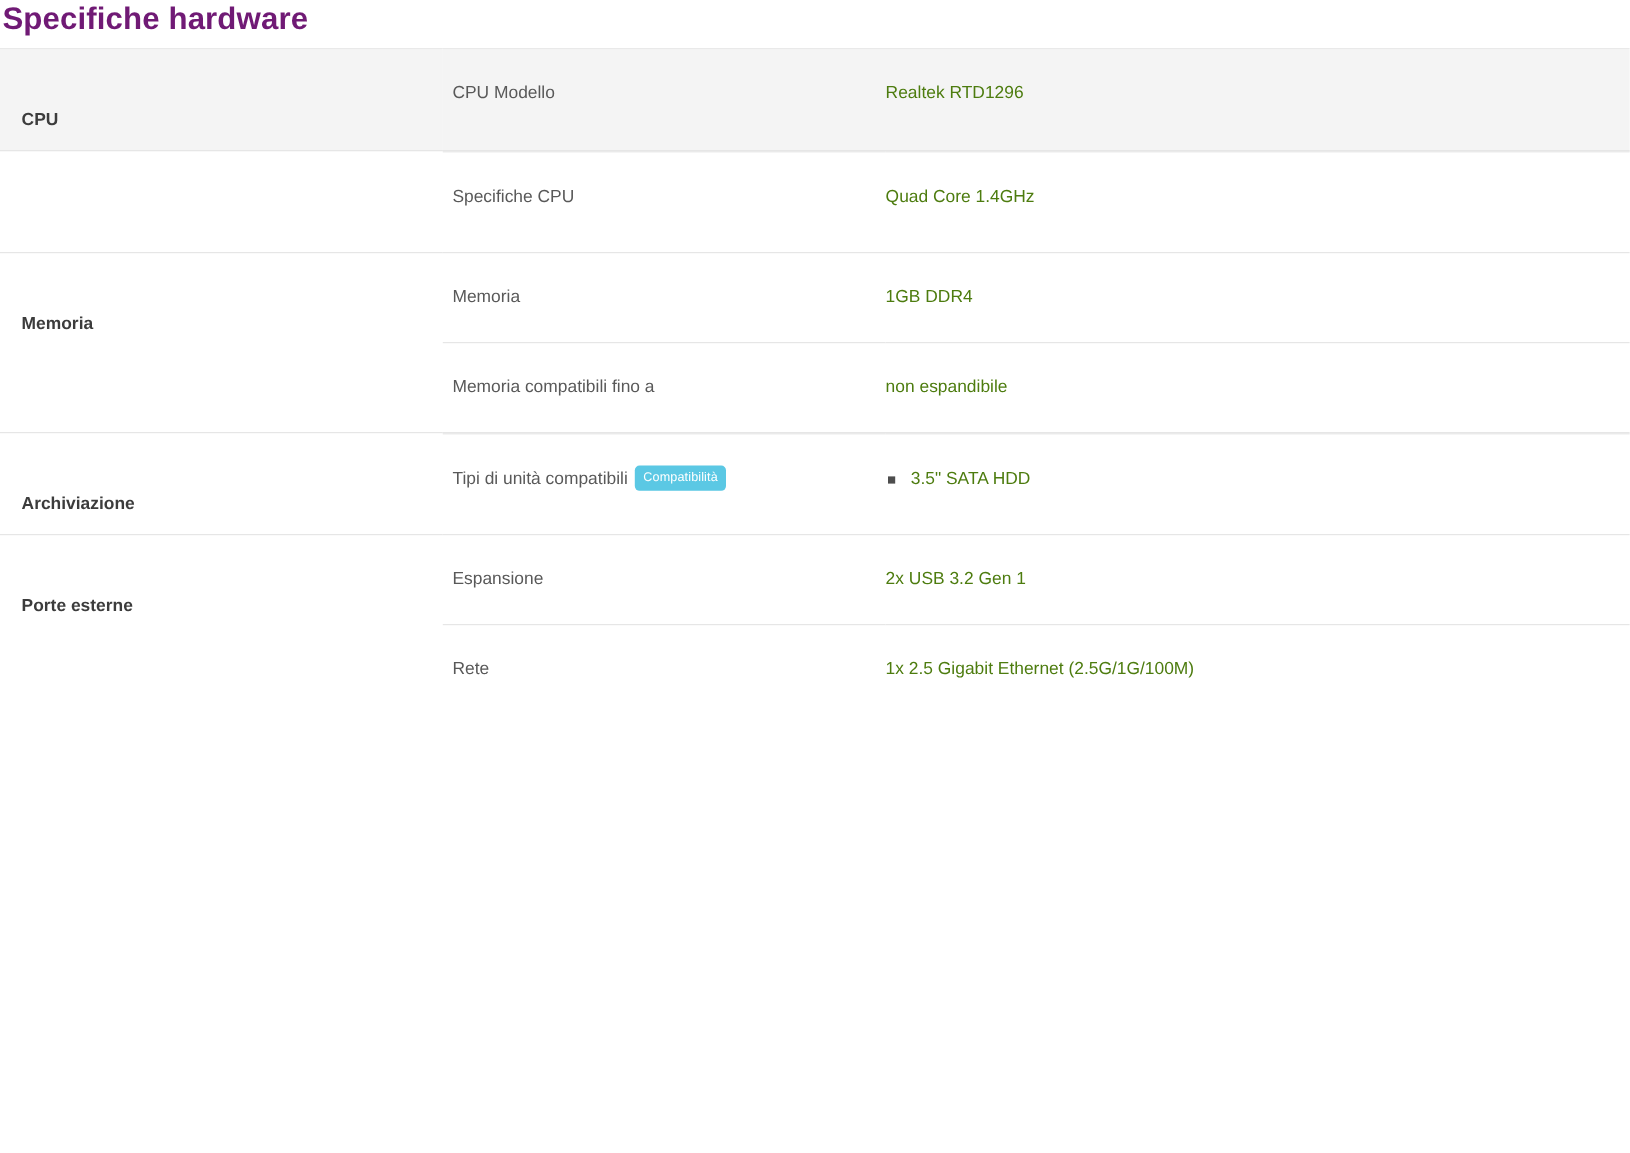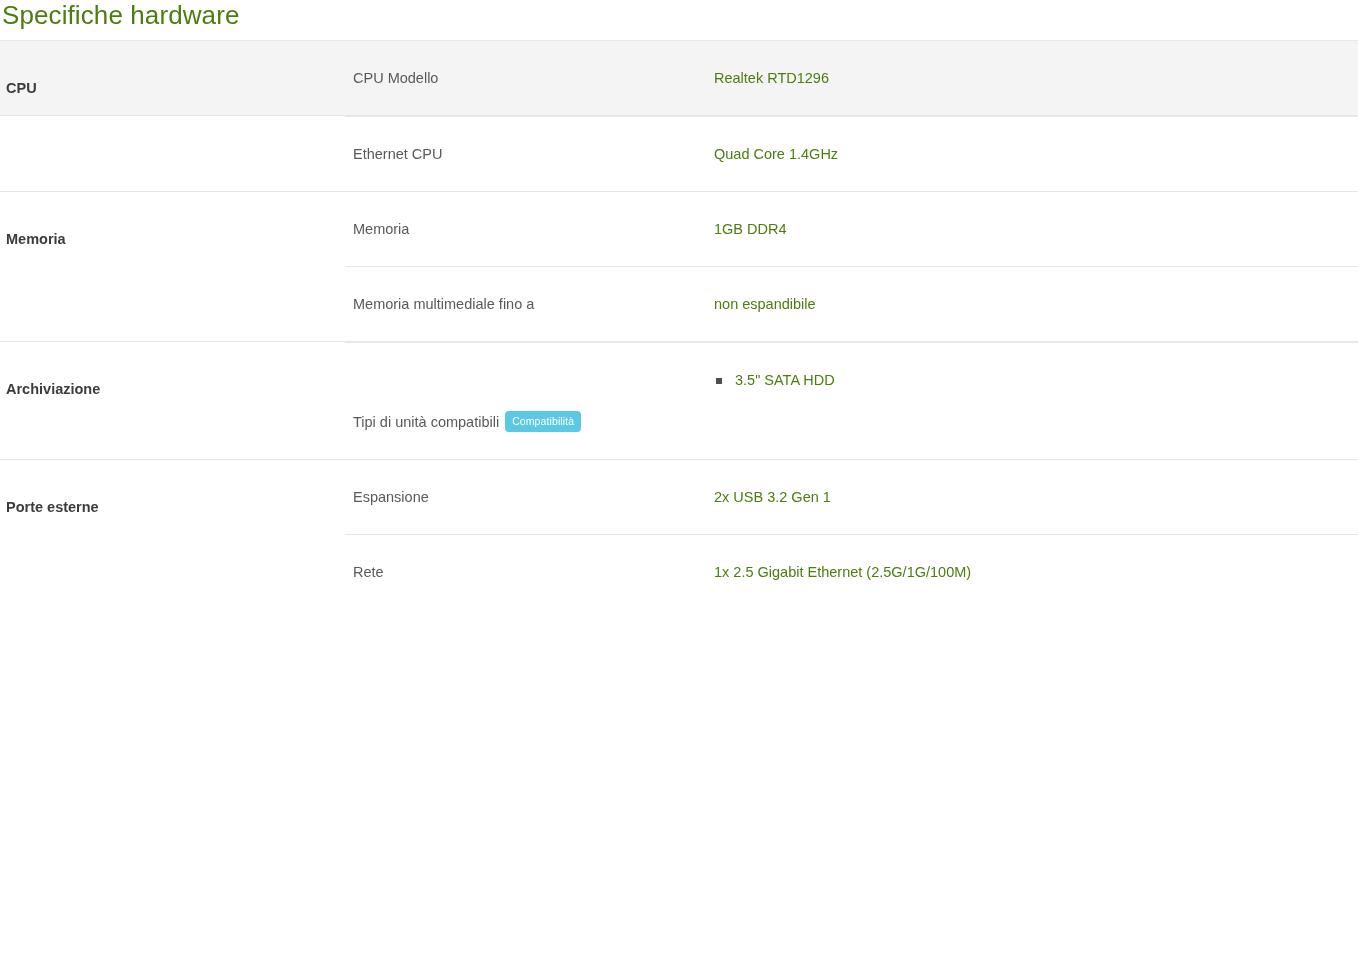--- a/index.html
+++ b/index.html
@@ -25,8 +25,8 @@
   
   .page-title {
     font-size: 26px;
-    font-weight: 400;
-    color: #4d7c0f;
+    font-weight: 700;
+    color: #701a75;
     line-height: 30px;
     margin: 0;
     padding: 0 0 0 2px;

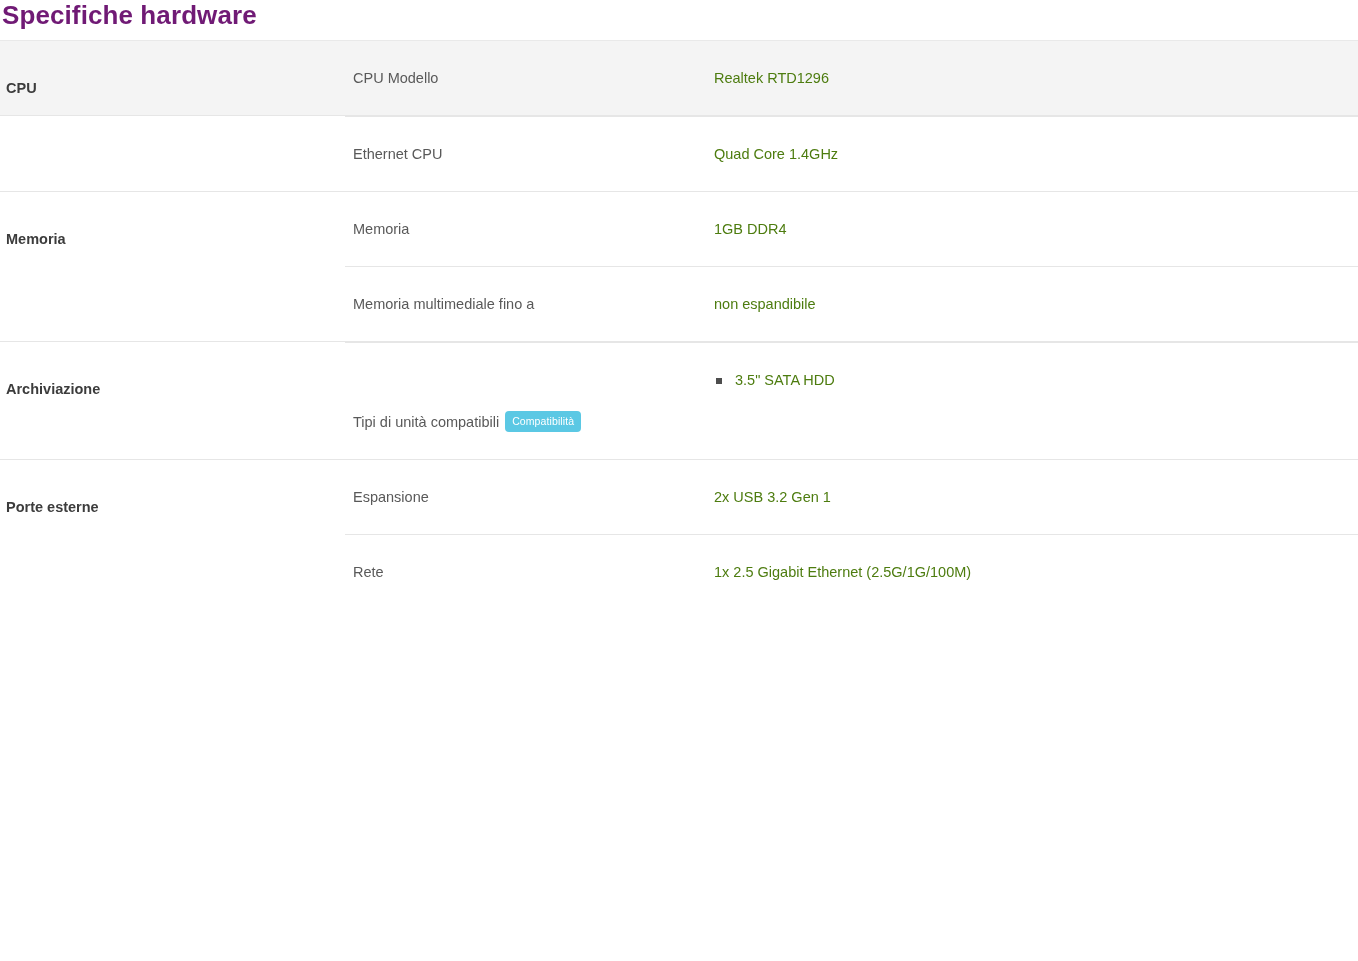--- a/index.html
+++ b/index.html
@@ -58,7 +58,7 @@
   .section-label-cell {
     width: 337px;
     vertical-align: top;
-    padding: 4px;
+    padding: 16px;
   }
   .section-label {
     font-size: 14.5px;

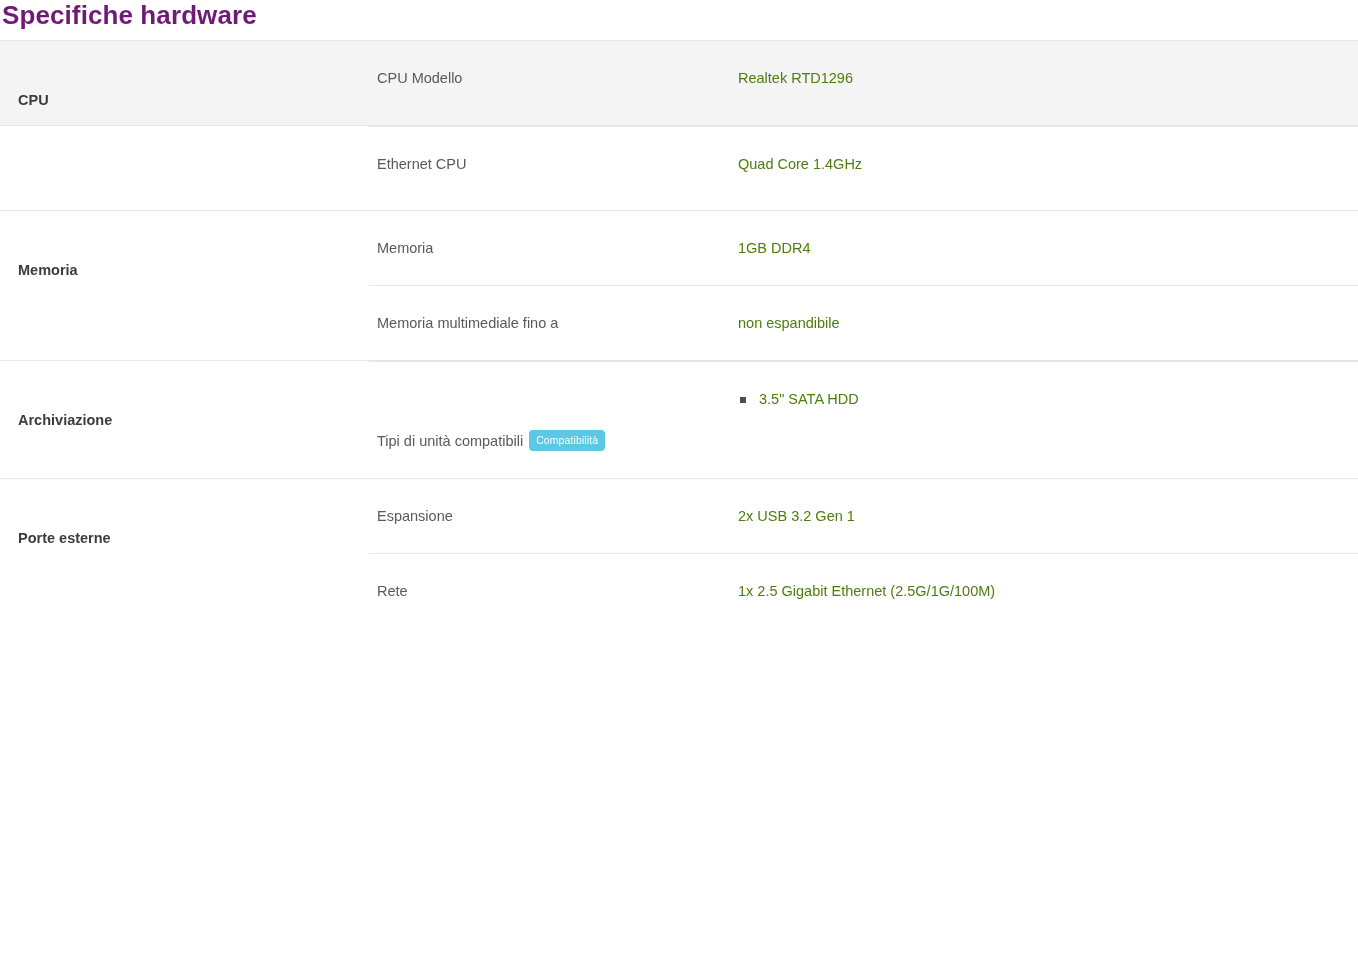--- a/index.html
+++ b/index.html
@@ -187,7 +187,7 @@
           <table class="spec-rows">
             <tbody>
               <tr class="spec-row">
-                <td class="row-key">Ethernet CPU</td>
+                <td class="row-key">Specifiche CPU</td>
                 <td class="row-val">Quad Core 1.4GHz</td>
               </tr>
             </tbody>

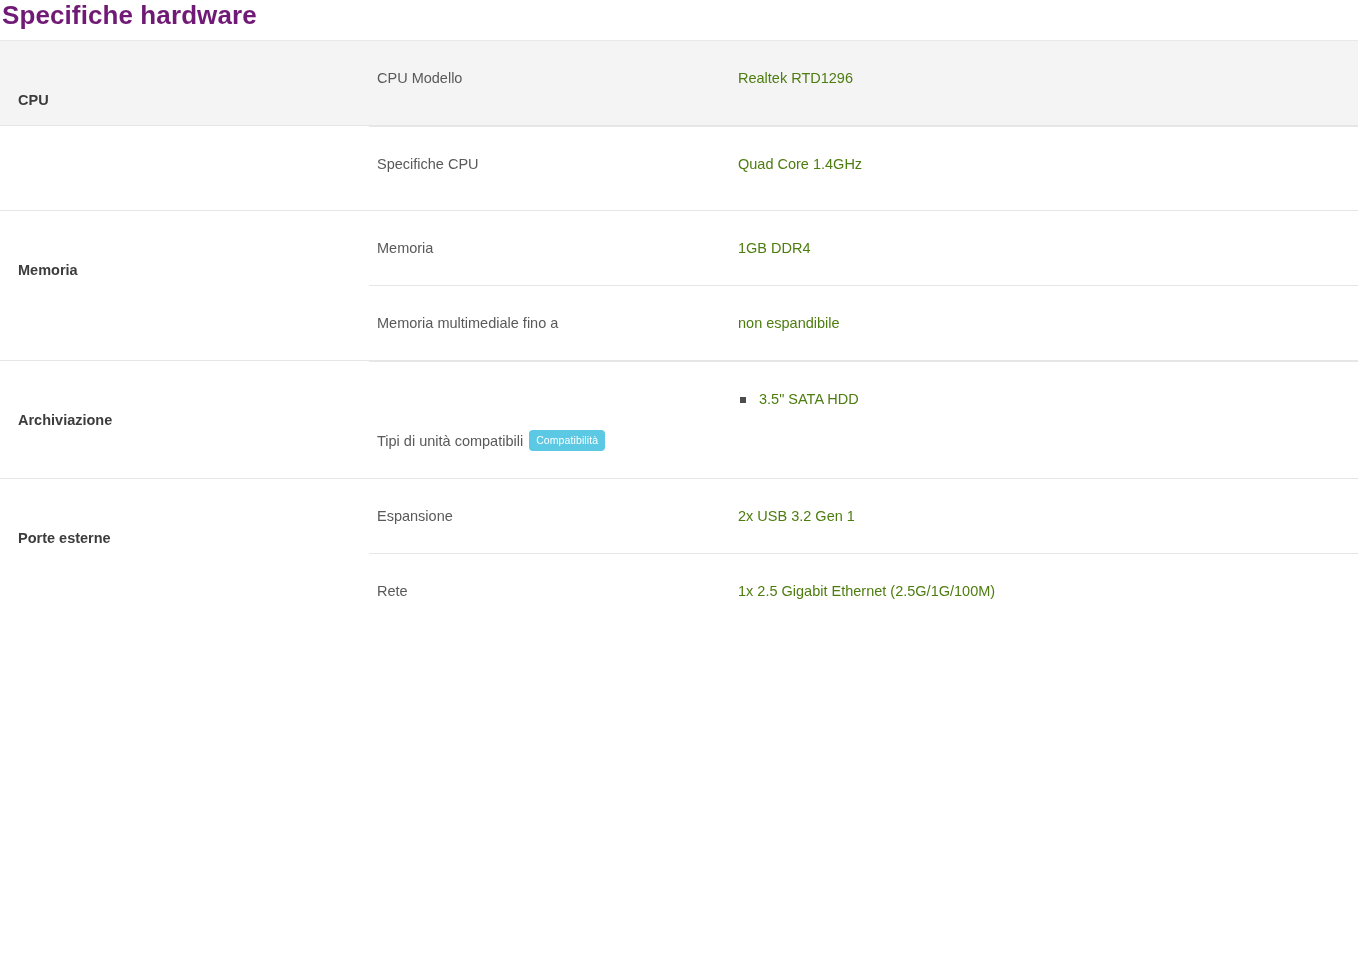--- a/index.html
+++ b/index.html
@@ -207,7 +207,7 @@
                 <td class="row-val">1GB DDR4</td>
               </tr>
               <tr class="spec-row">
-                <td class="row-key">Memoria multimediale fino a</td>
+                <td class="row-key">Memoria compatibili fino a</td>
                 <td class="row-val">non espandibile</td>
               </tr>
             </tbody>

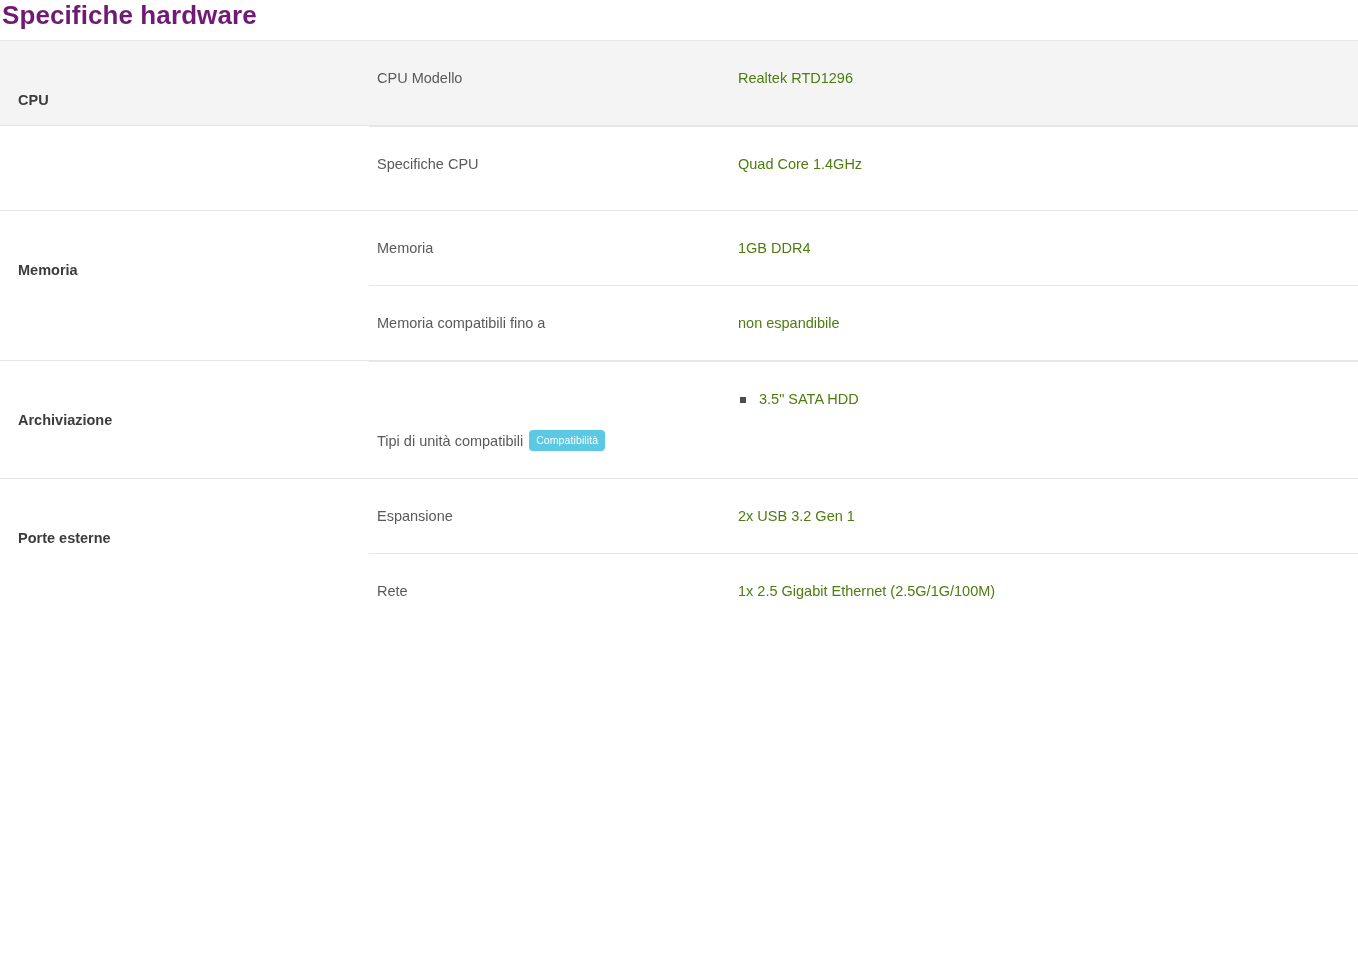--- a/index.html
+++ b/index.html
@@ -150,7 +150,6 @@
   .keywrap {
     display: block;
     max-width: 290px;
-    margin-top: 42px;
   }
 </style>
 </head>

